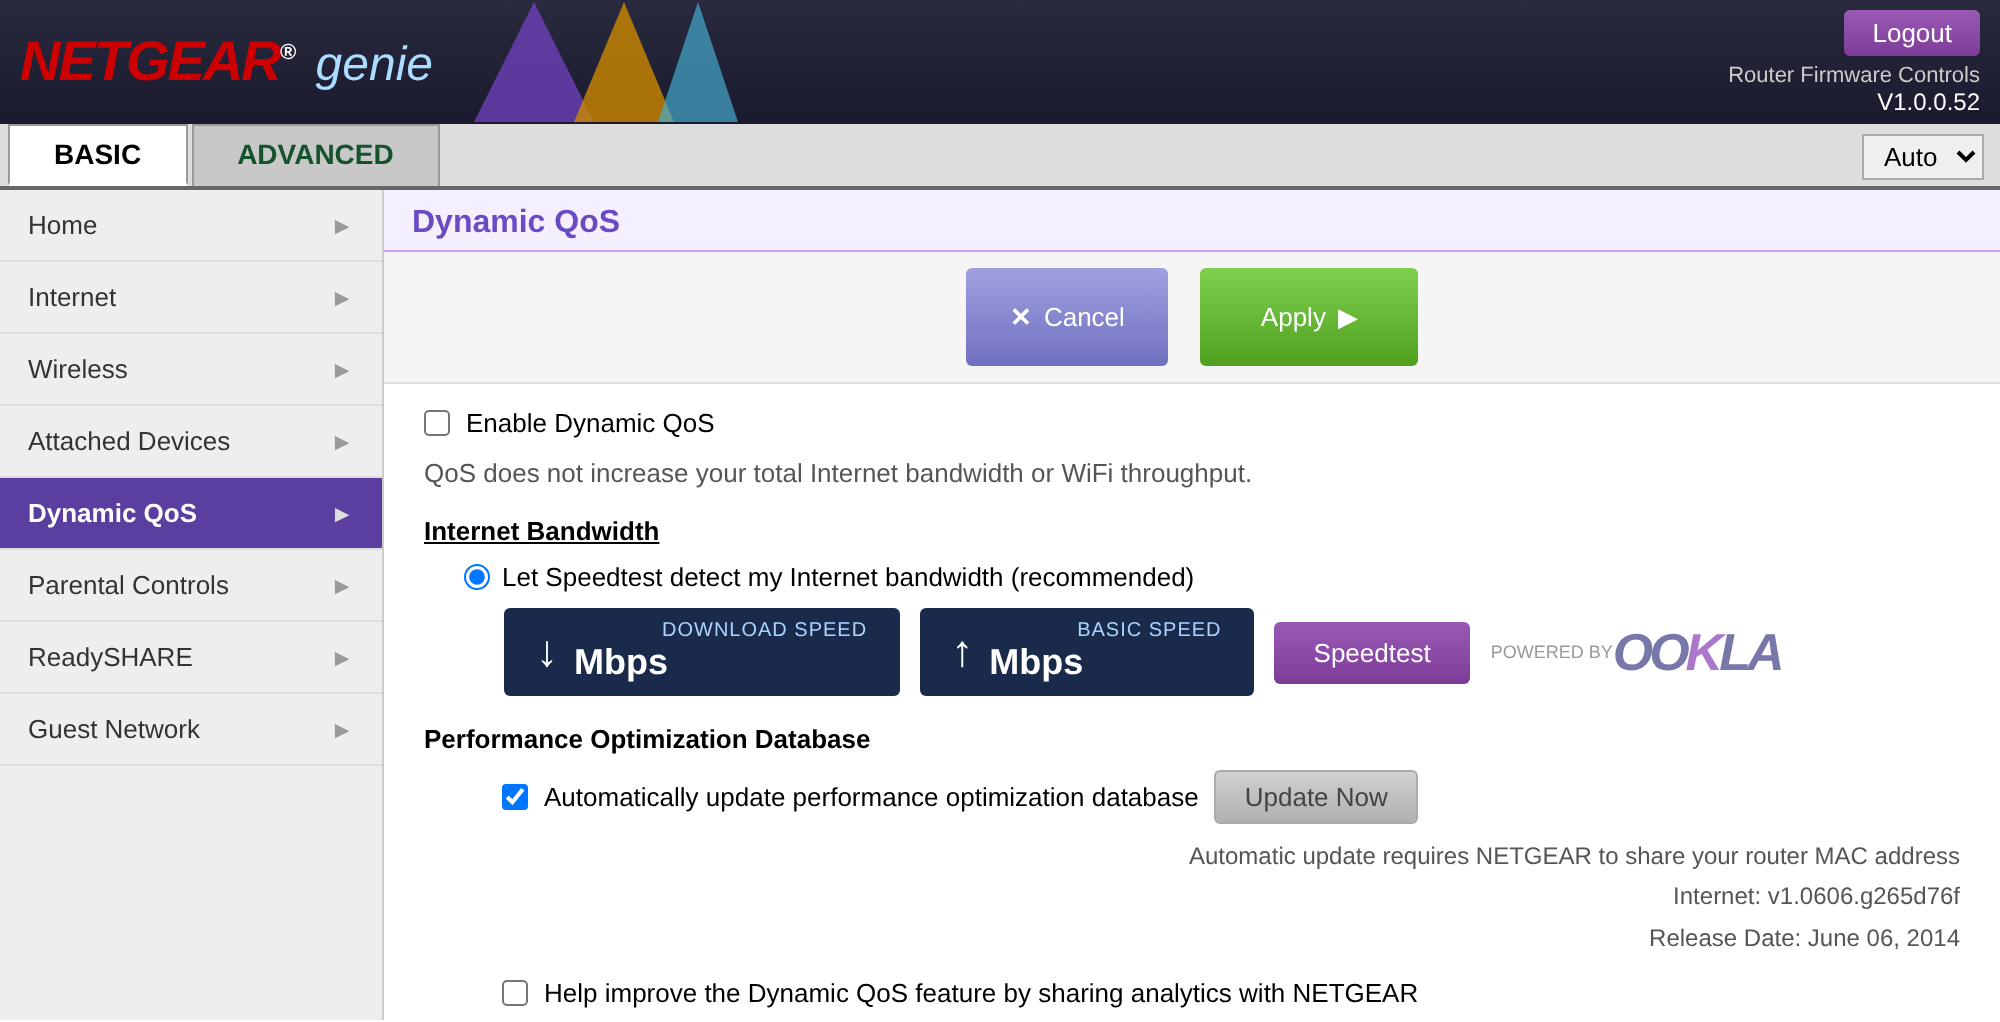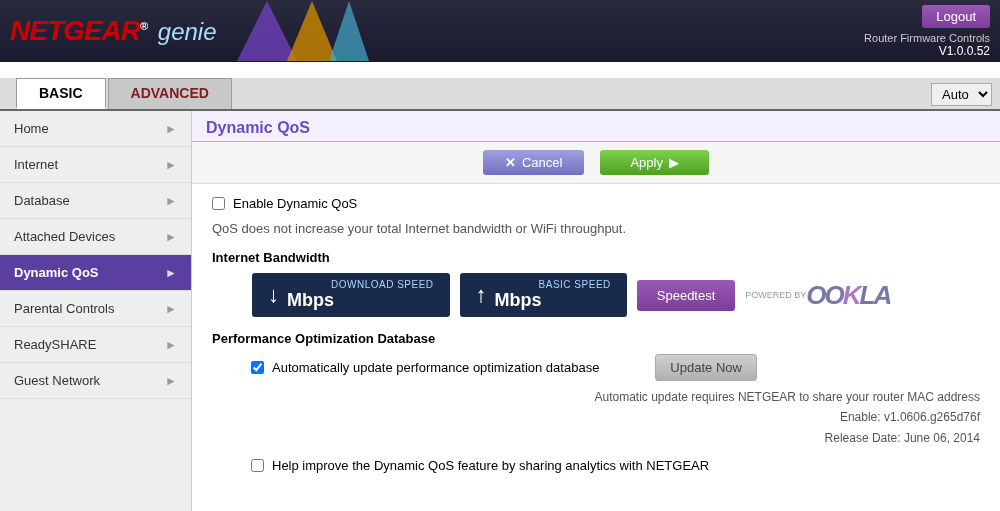--- a/index.html
+++ b/index.html
@@ -31,10 +31,9 @@
       display: flex;
       align-items: flex-end;
       background: #ddd;
-      padding: 0 0 0 16px;
+      padding: 0 0 0 4px;
       border-bottom: 2px solid #666;
       justify-content: space-between;
-      margin-top: 16px;
     }
     .tabs-left { display: flex; }
     .tab {

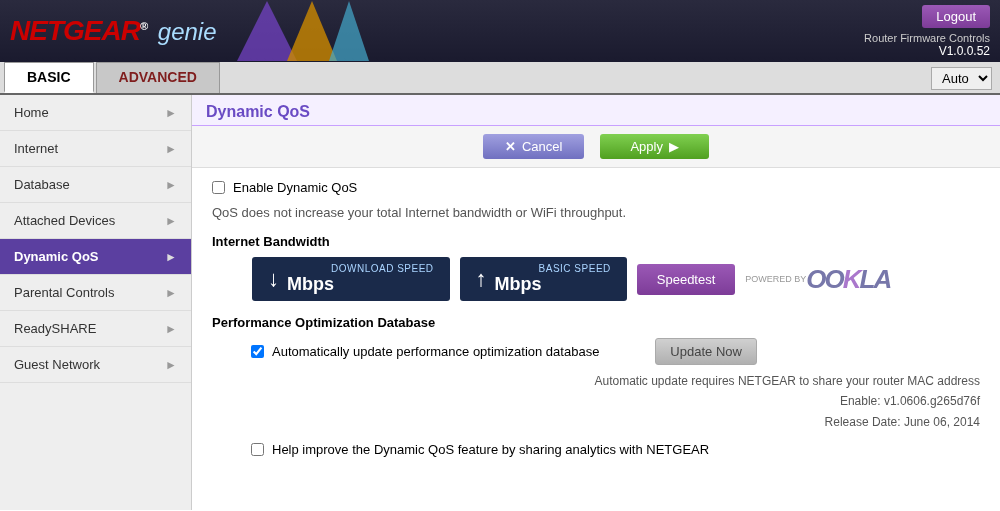--- a/index.html
+++ b/index.html
@@ -45,7 +45,7 @@
       border-bottom: none;
       margin-right: 2px;
       background: #c8c8c8;
-      color: #7f1d1d;
+      color: #14532d;
     }
     .tab.active {
       background: #fff;

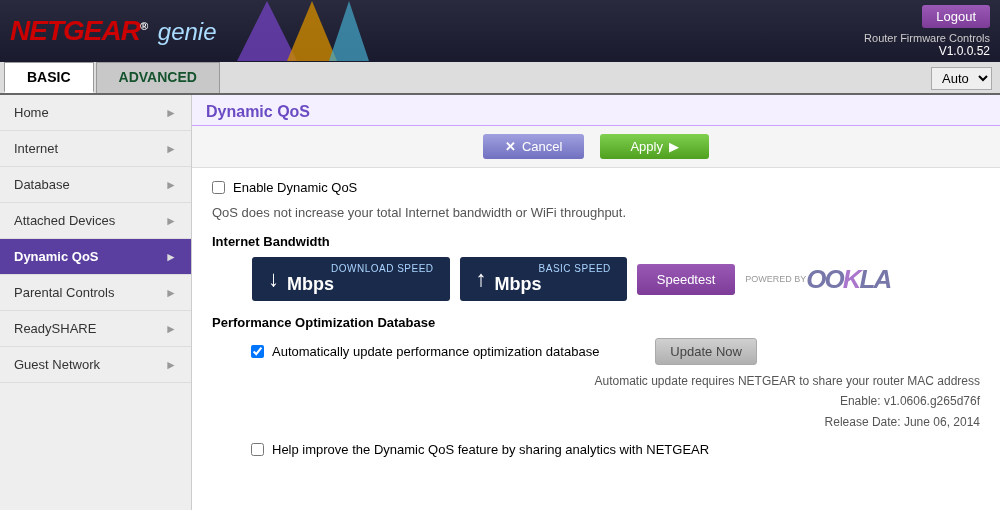--- a/index.html
+++ b/index.html
@@ -138,7 +138,7 @@
       background: linear-gradient(to bottom, #80d050, #50a020);
       color: #fff;
       border: none;
-      padding: 5px 30px;
+      padding: 17px 30px;
       border-radius: 3px;
       cursor: pointer;
       font-size: 13px;

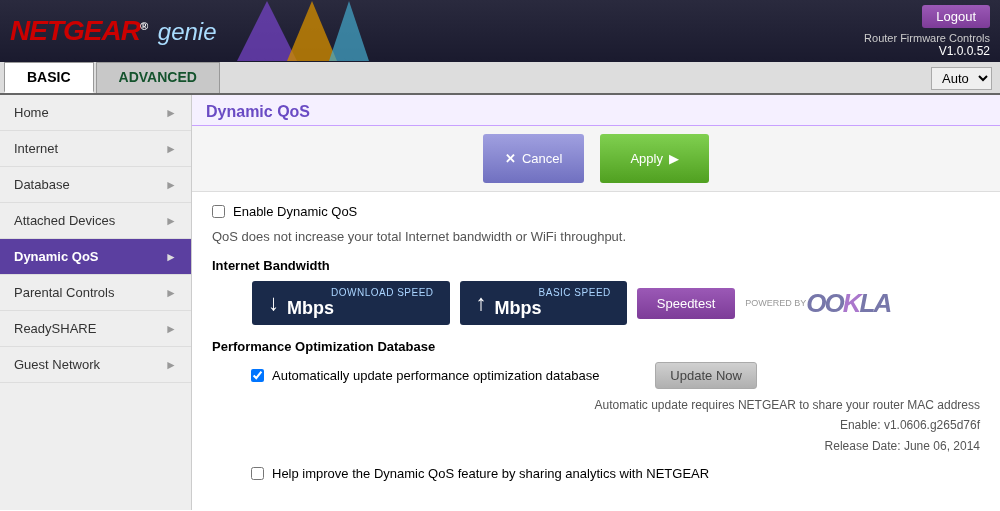--- a/index.html
+++ b/index.html
@@ -293,7 +293,7 @@
       <span class="sidebar-arrow">►</span>
     </div>
     <div class="sidebar-item">
-      <span>Database</span>
+      <span>Wireless</span>
       <span class="sidebar-arrow">►</span>
     </div>
     <div class="sidebar-item">

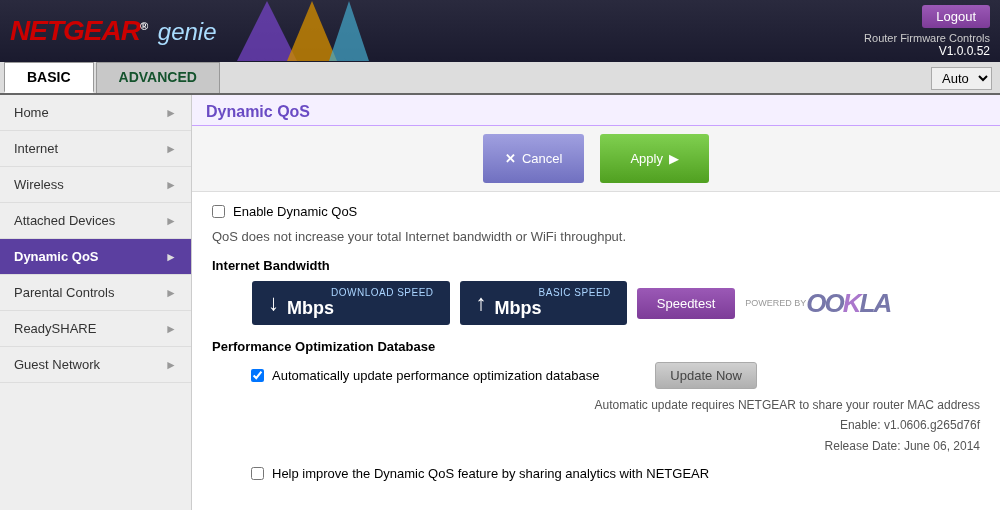--- a/index.html
+++ b/index.html
@@ -165,6 +165,7 @@
       font-weight: bold;
       margin-bottom: 8px;
       font-size: 13px;
+      text-decoration: underline;
     }
 
     .radio-row {

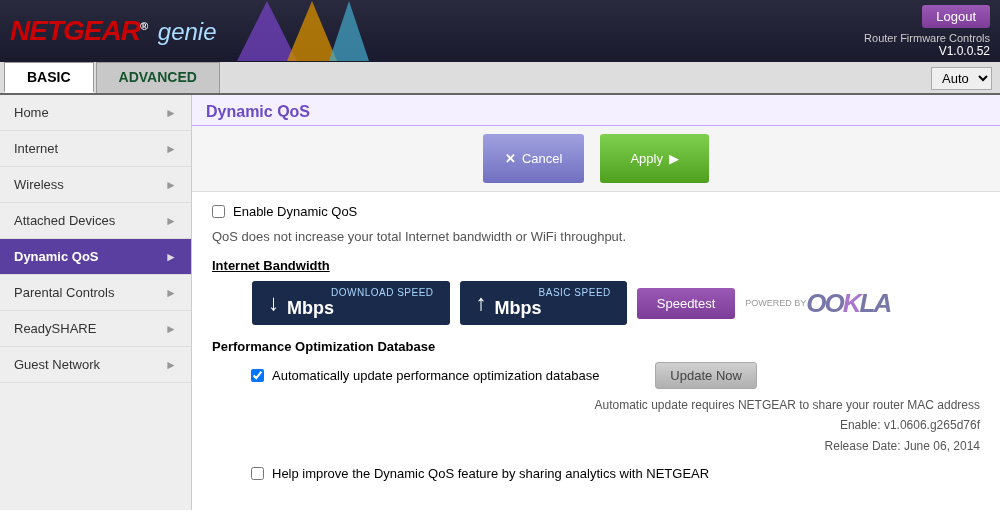--- a/index.html
+++ b/index.html
@@ -344,6 +344,10 @@
 
       <div class="section-title">Internet Bandwidth</div>
 
+      <div class="radio-row">
+        <input type="radio" name="bandwidth" checked="" style="">
+        <label>Let Speedtest detect my Internet bandwidth (recommended)</label>
+      </div>
 
       <div class="speed-boxes">
         <div class="speed-box">

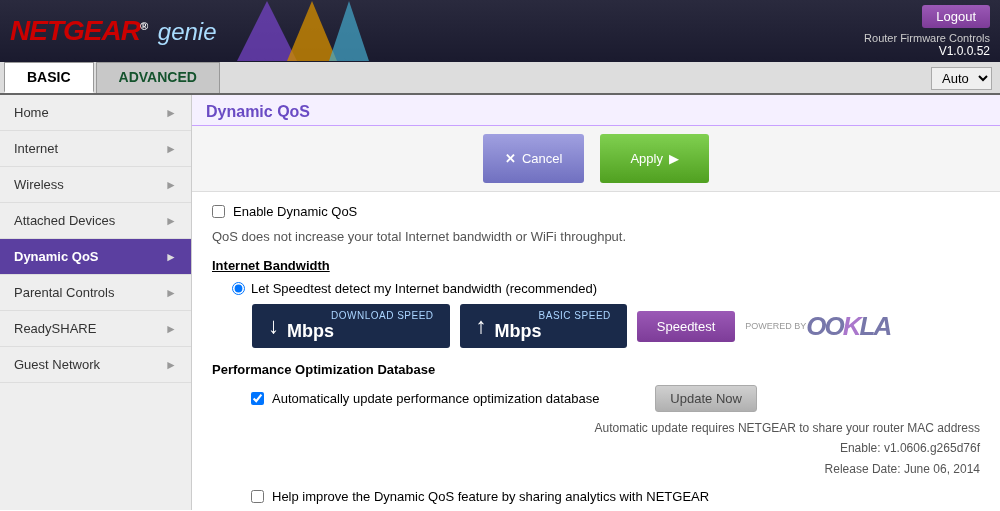--- a/index.html
+++ b/index.html
@@ -234,7 +234,6 @@
       border-radius: 3px;
       cursor: pointer;
       font-size: 13px;
-      margin-left: 48px;
     }
 
     .sub-info {

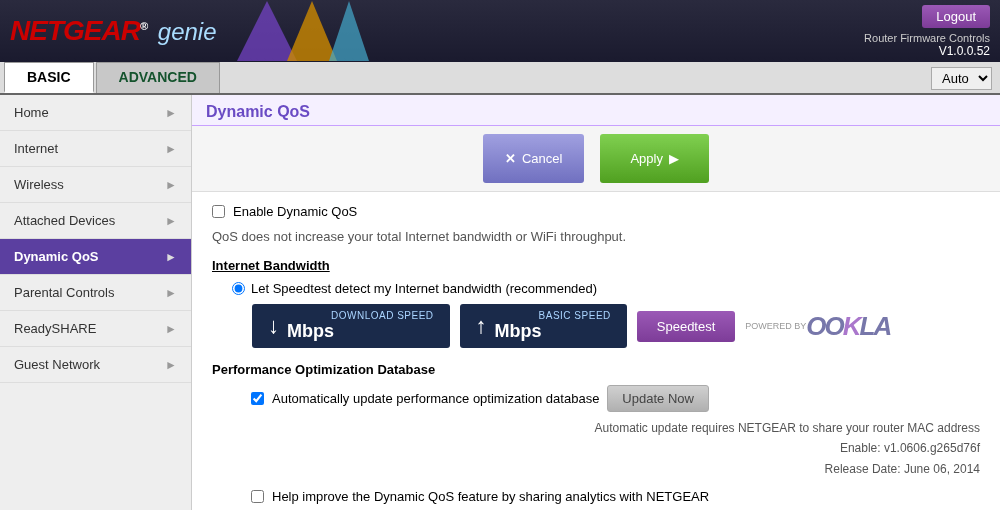--- a/index.html
+++ b/index.html
@@ -382,7 +382,7 @@
 
         <div class="sub-info">
           <div>Automatic update requires NETGEAR to share your router MAC address</div>
-          <div>Enable: v1.0606.g265d76f</div>
+          <div>Internet: v1.0606.g265d76f</div>
           <div>Release Date: June 06, 2014</div>
         </div>
 

